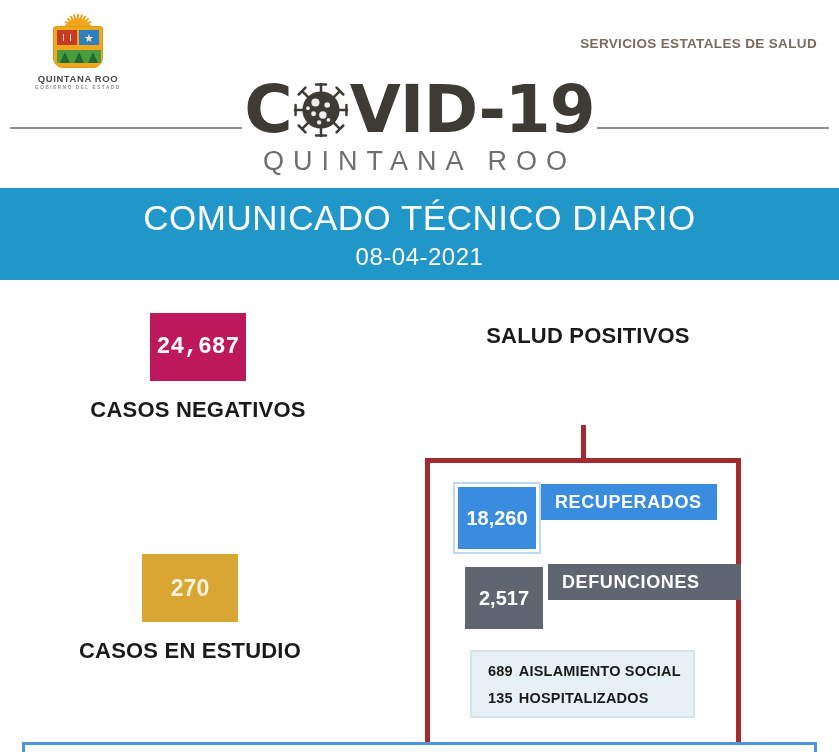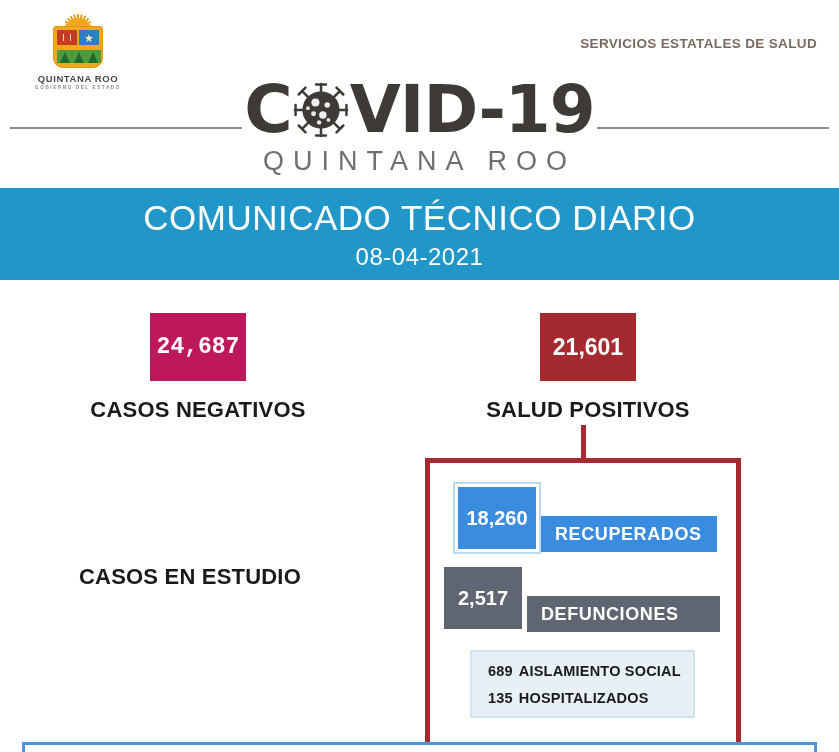--- a/index.html
+++ b/index.html
@@ -205,11 +205,6 @@
   </div>
 
   <div class="statbox" id="box-pos">
-    <div class="sb-square">
-      <div class="sb-inner">
-        <span class="sb-num">21,601</span>
-      </div>
-    </div>
     <div class="sb-label">SALUD POSITIVOS</div>
   </div>
 

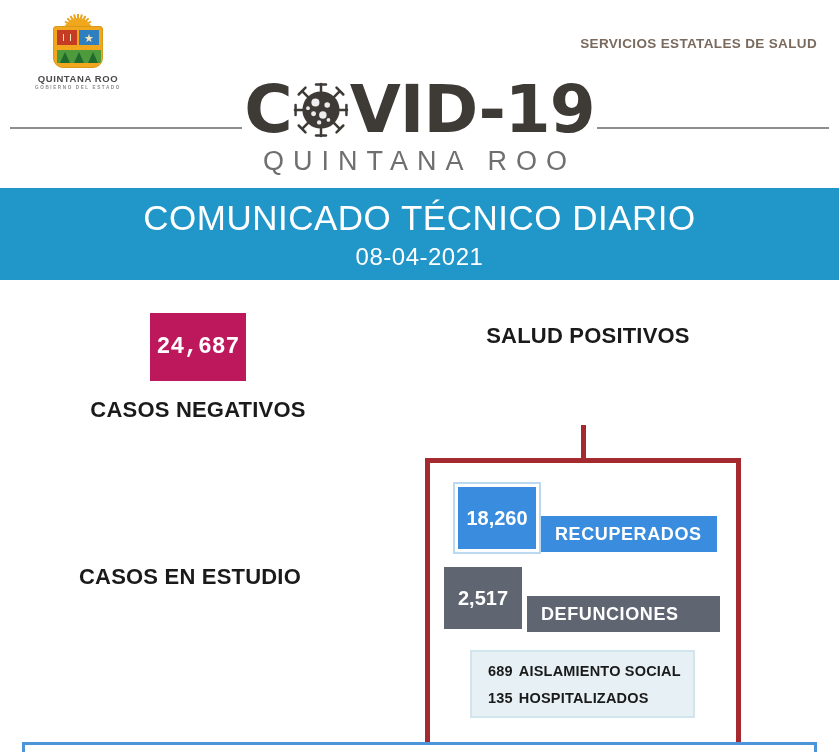--- a/index.html
+++ b/index.html
@@ -82,7 +82,7 @@
              border:5px solid #A52A2F; border-bottom:none; background:transparent; }
 
   
-  .row { position:absolute; display:flex; align-items:flex-end; }
+  .row { position:absolute; display:flex; align-items:flex-start; }
   .row-sq { width:84px; height:68px; display:flex; align-items:center; justify-content:center;
             border:3px solid #ffffff; z-index:2; }
   .row-sq span { color:#ffffff; font-size:20px; font-weight:bold; }

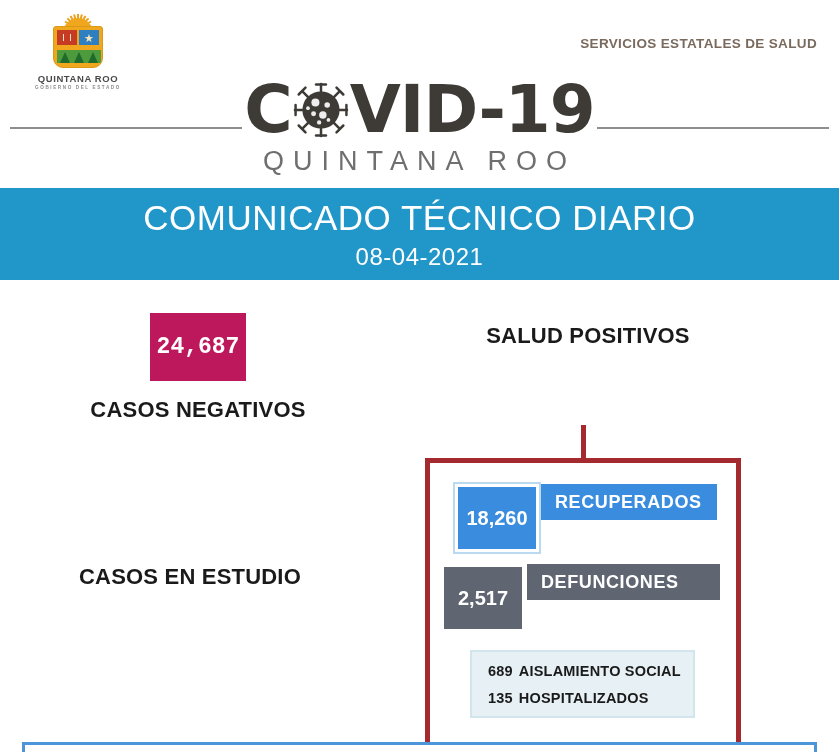--- a/index.html
+++ b/index.html
@@ -209,6 +209,11 @@
   </div>
 
   <div class="statbox" id="box-study">
+    <div class="sb-square">
+      <div class="sb-inner">
+        <span class="sb-num">270</span>
+      </div>
+    </div>
     <div class="sb-label">CASOS EN ESTUDIO</div>
   </div>
 

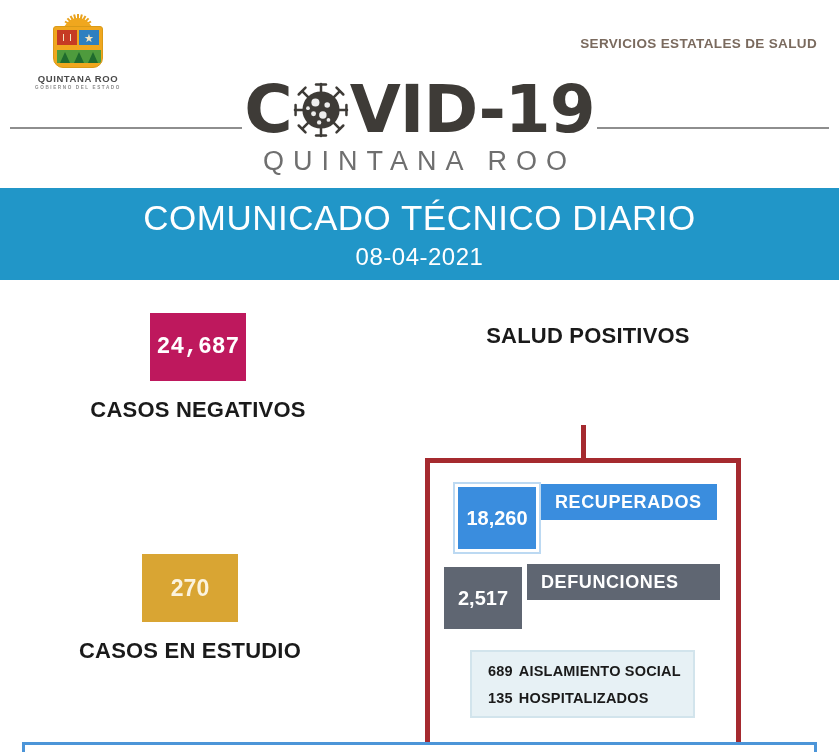--- a/index.html
+++ b/index.html
@@ -94,7 +94,7 @@
   #row-rec .row-sq  { background:#3A8DDE; box-shadow:0 0 0 2px #bcd9f2; }
   #row-rec .row-bar { background:#3A8DDE; width:180px; }
 
-  #row-def { left:441px; top:564px; }
+  #row-def { left:462px; top:564px; }
   #row-def .row-sq  { background:#5F6672; box-shadow:0 0 0 2px #ffffff; }
   #row-def .row-bar { background:#5F6672; width:197px; }
 

